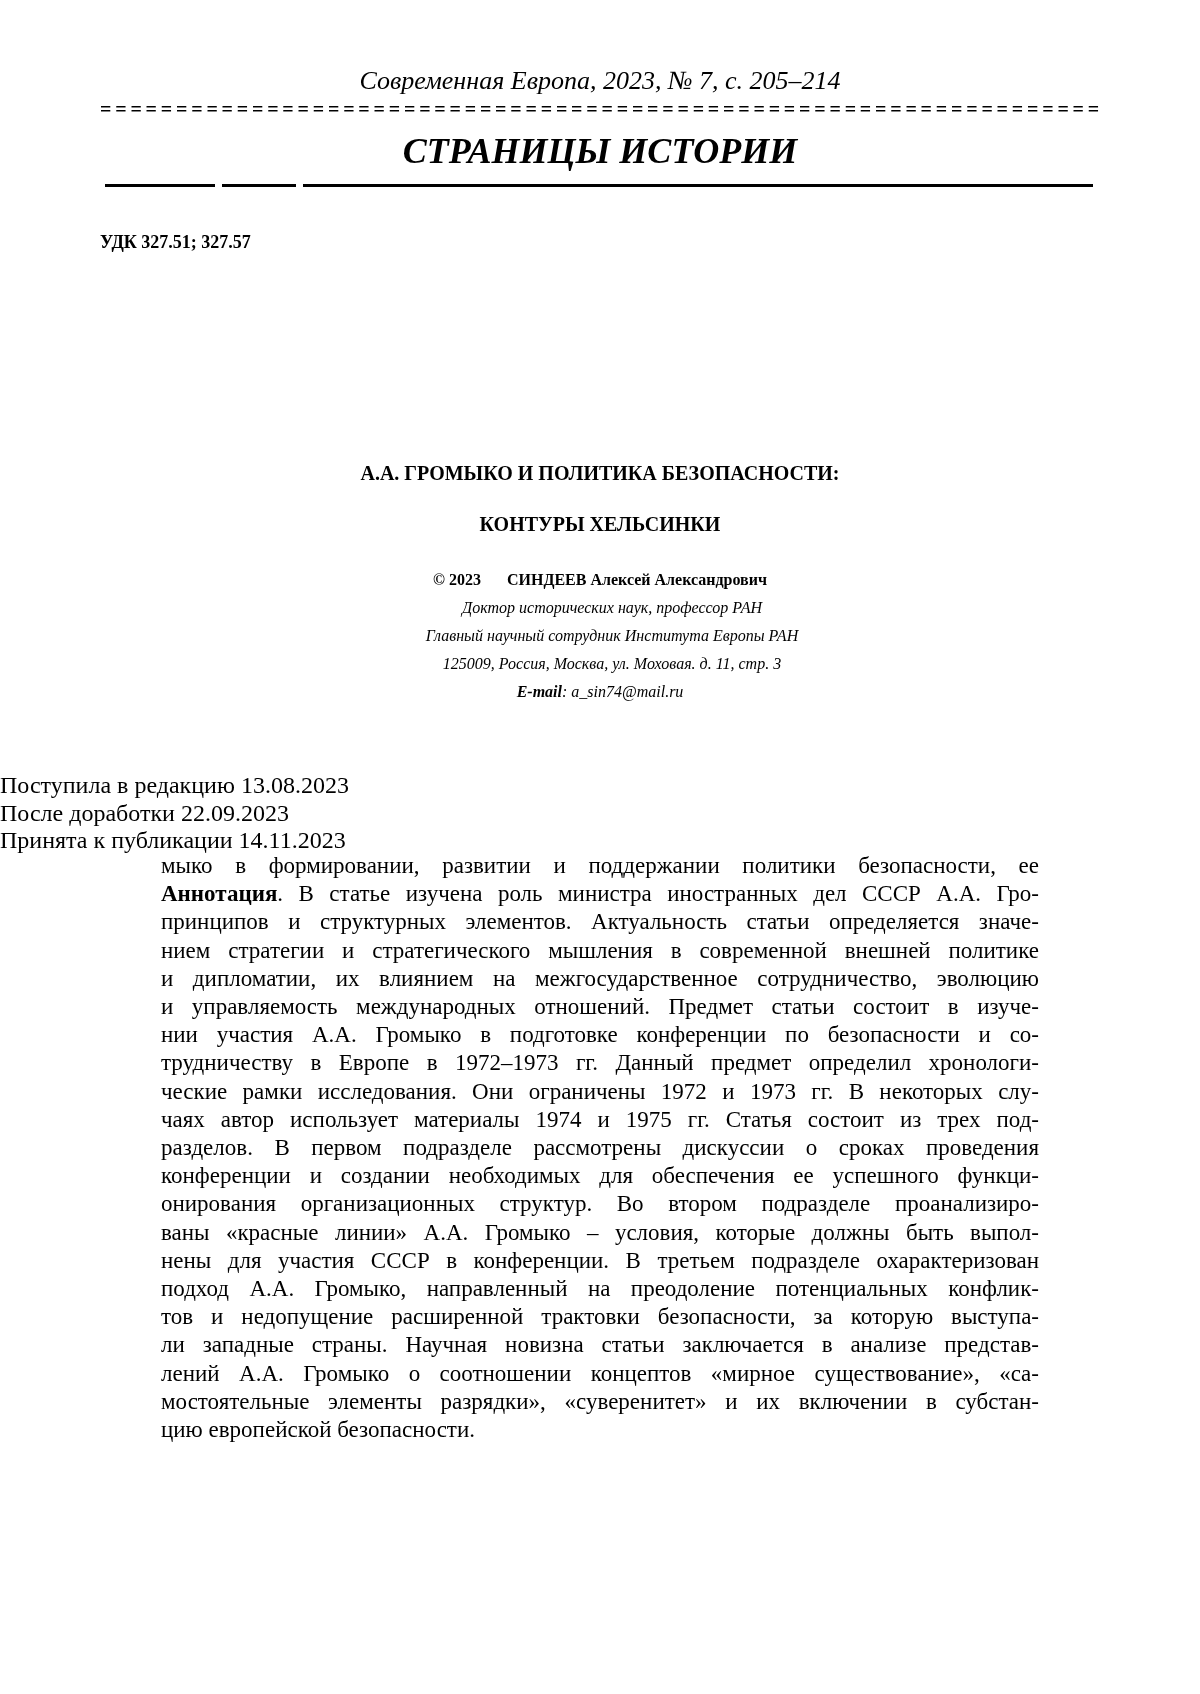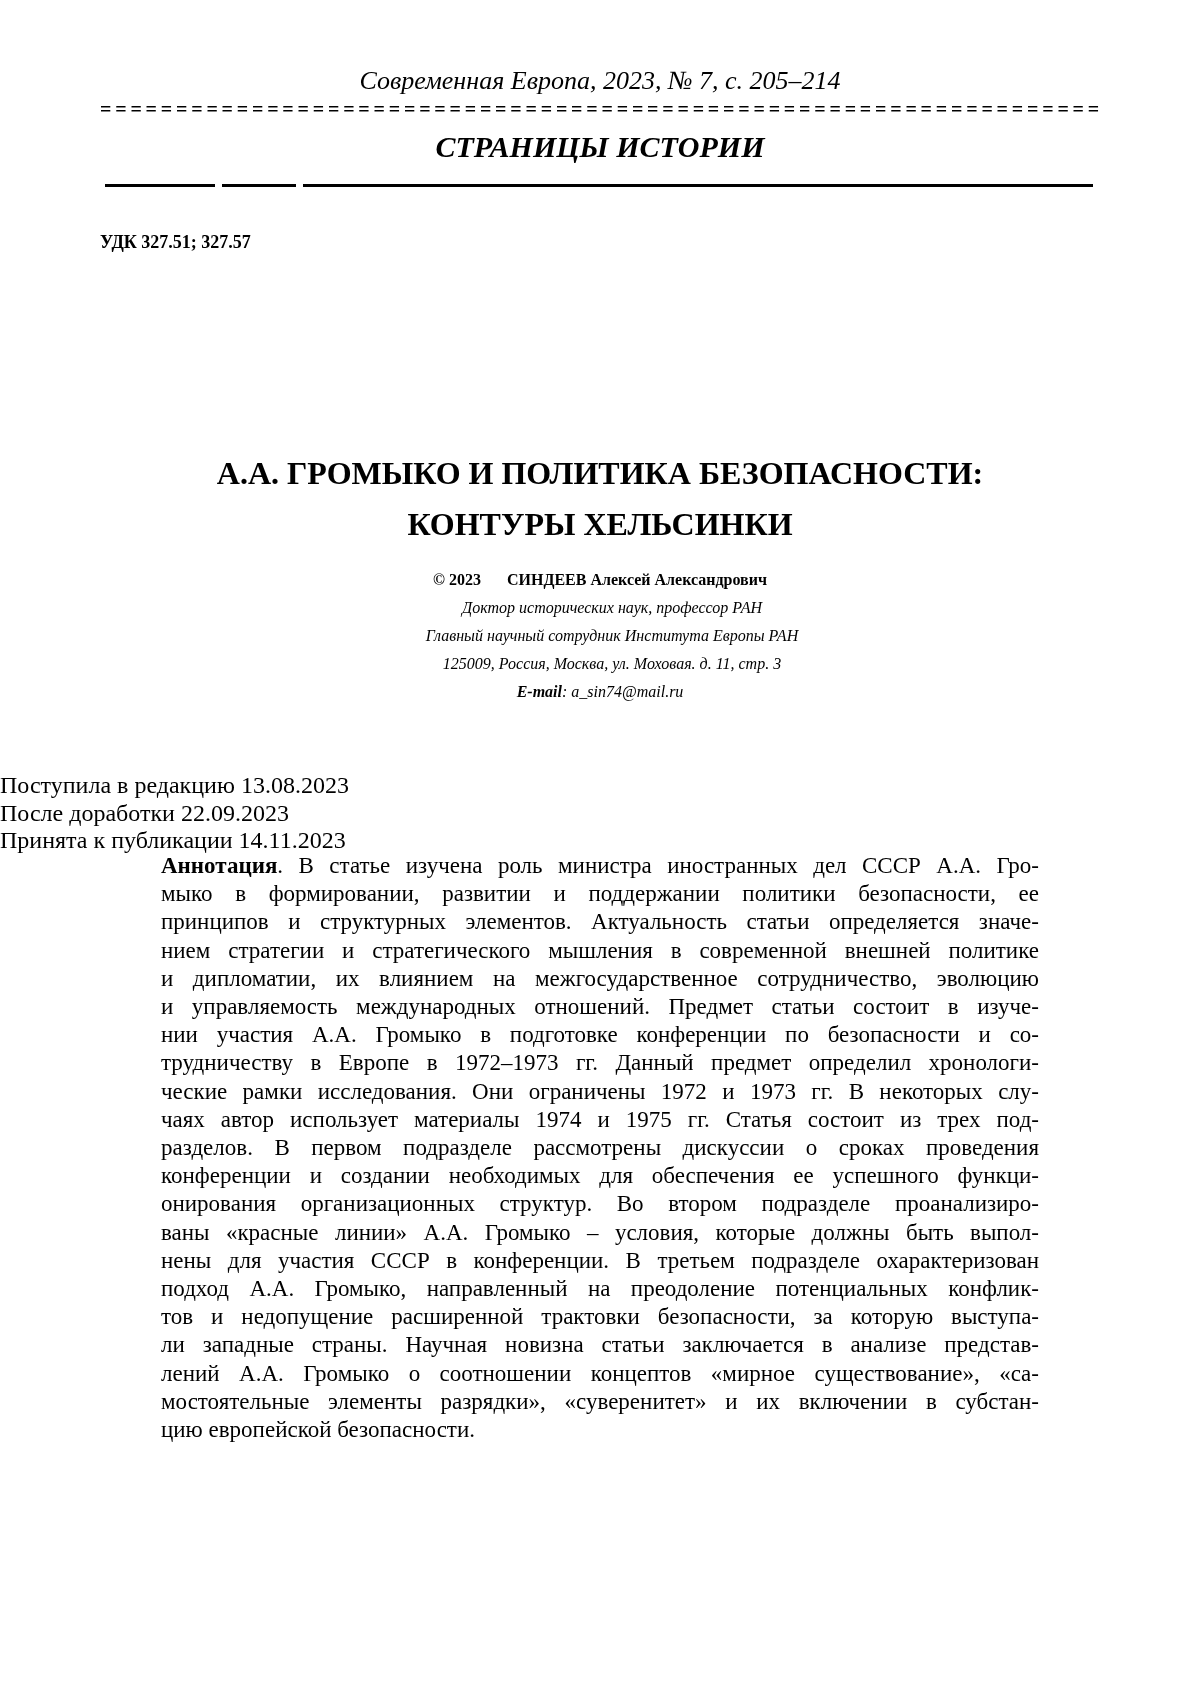--- a/index.html
+++ b/index.html
@@ -42,7 +42,7 @@
     text-align: center;
     font-weight: bold;
     font-style: italic;
-    font-size: 30px;
+    font-size: 36px;
   }
   .header-rule {
     position: absolute;

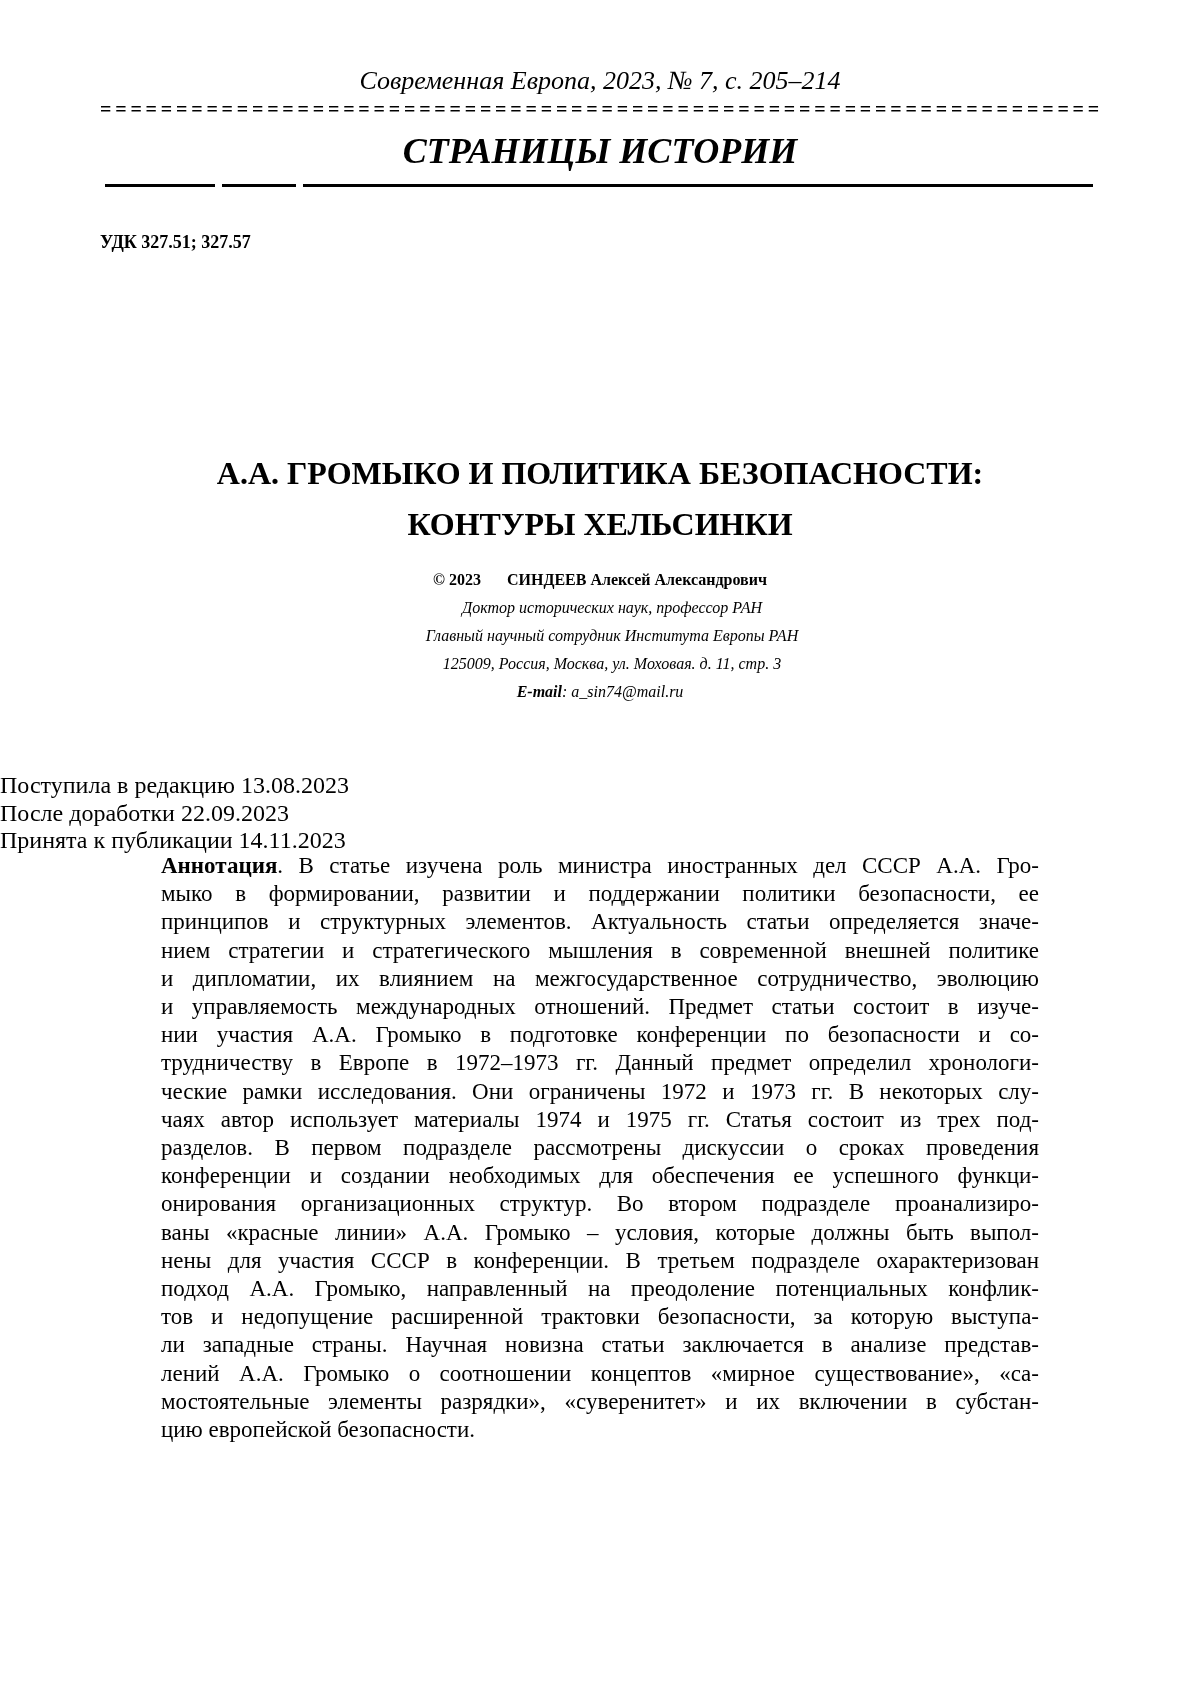--- a/index.html
+++ b/index.html
@@ -71,7 +71,7 @@
     width: 100%;
     text-align: center;
     font-weight: bold;
-    font-size: 32px;
+    font-size: 20px;
     line-height: 51px;
   }
   .author-block {

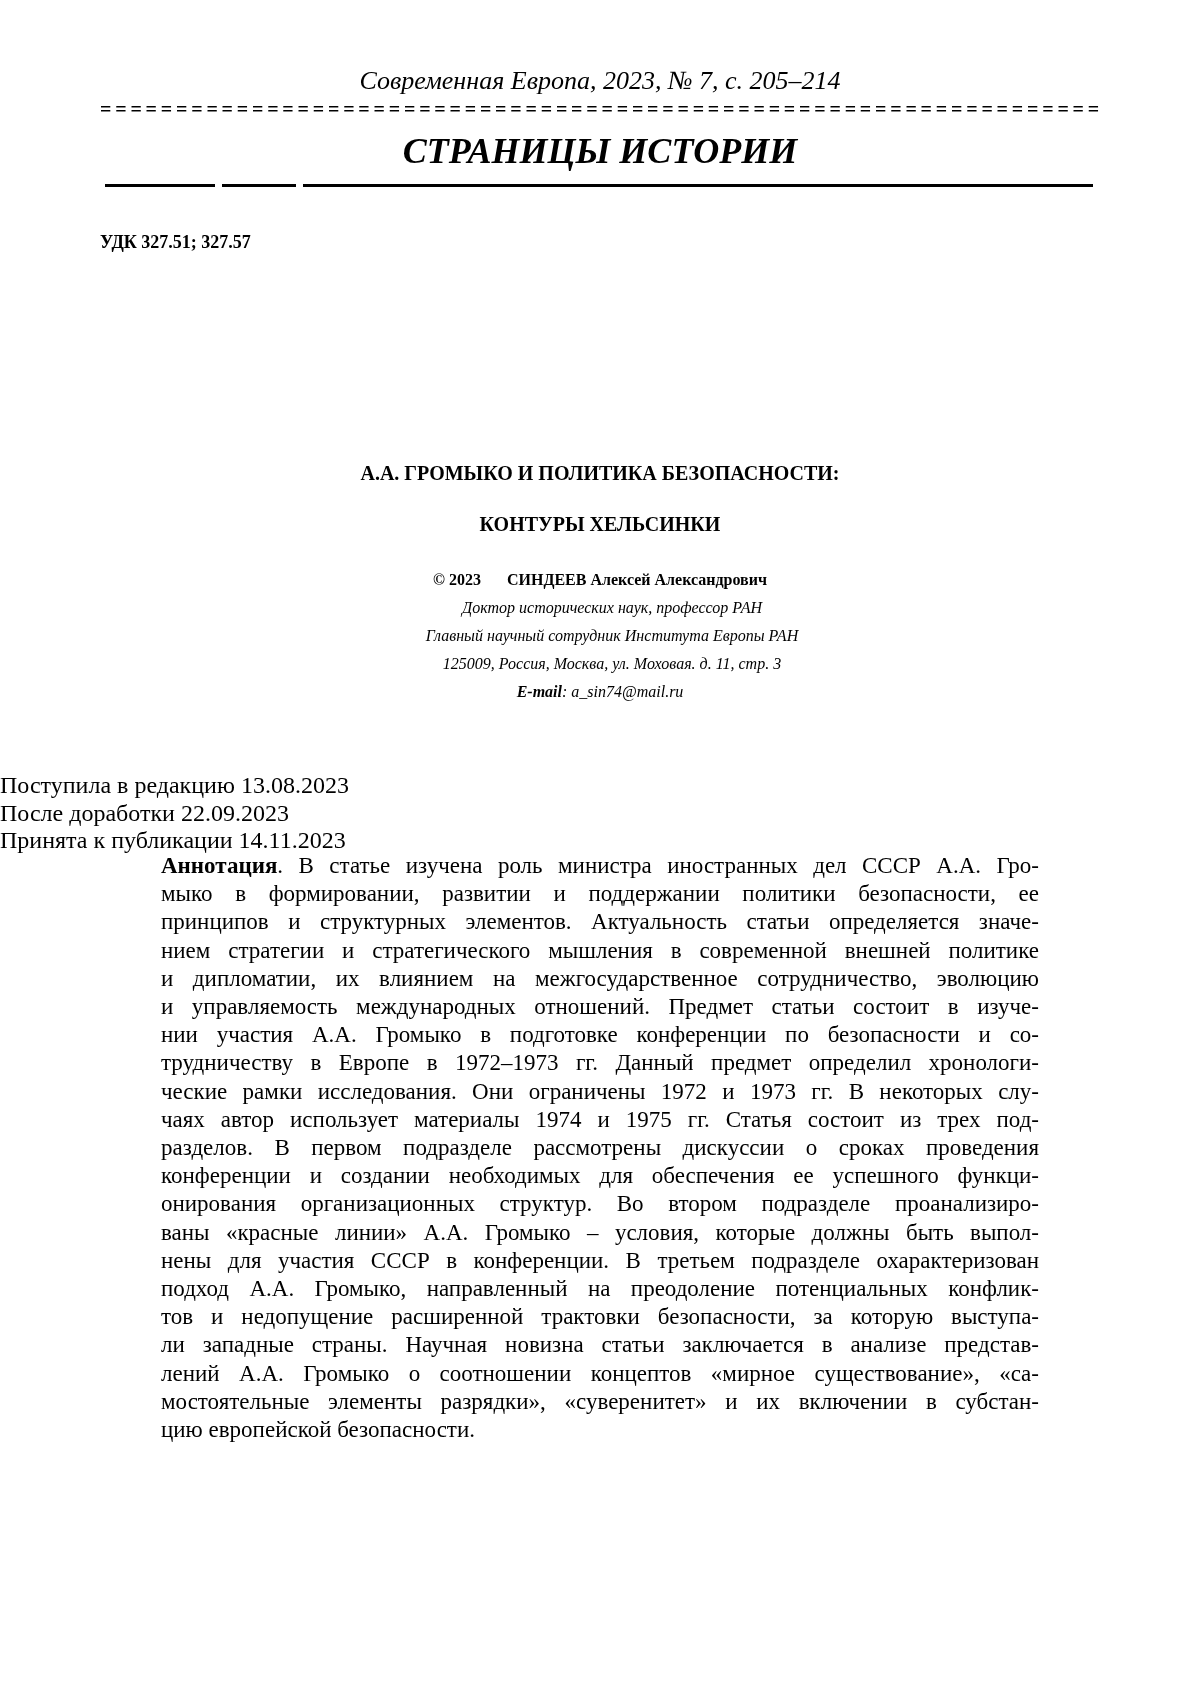--- a/index.html
+++ b/index.html
@@ -155,8 +155,8 @@
   </div>
 
   <div class="abstract-block">
+      <div class="abs-line">мыко в формировании, развитии и поддержании политики безопасности, ее</div>
       <div class="abs-line"><span class="abs-bold">Аннотация</span>. В статье изучена роль министра иностранных дел СССР А.А. Гро-</div>
-      <div class="abs-line">мыко в формировании, развитии и поддержании политики безопасности, ее</div>
       <div class="abs-line">принципов и структурных элементов. Актуальность статьи определяется значе-</div>
       <div class="abs-line">нием стратегии и стратегического мышления в современной внешней политике</div>
       <div class="abs-line">и дипломатии, их влиянием на межгосударственное сотрудничество, эволюцию</div>

